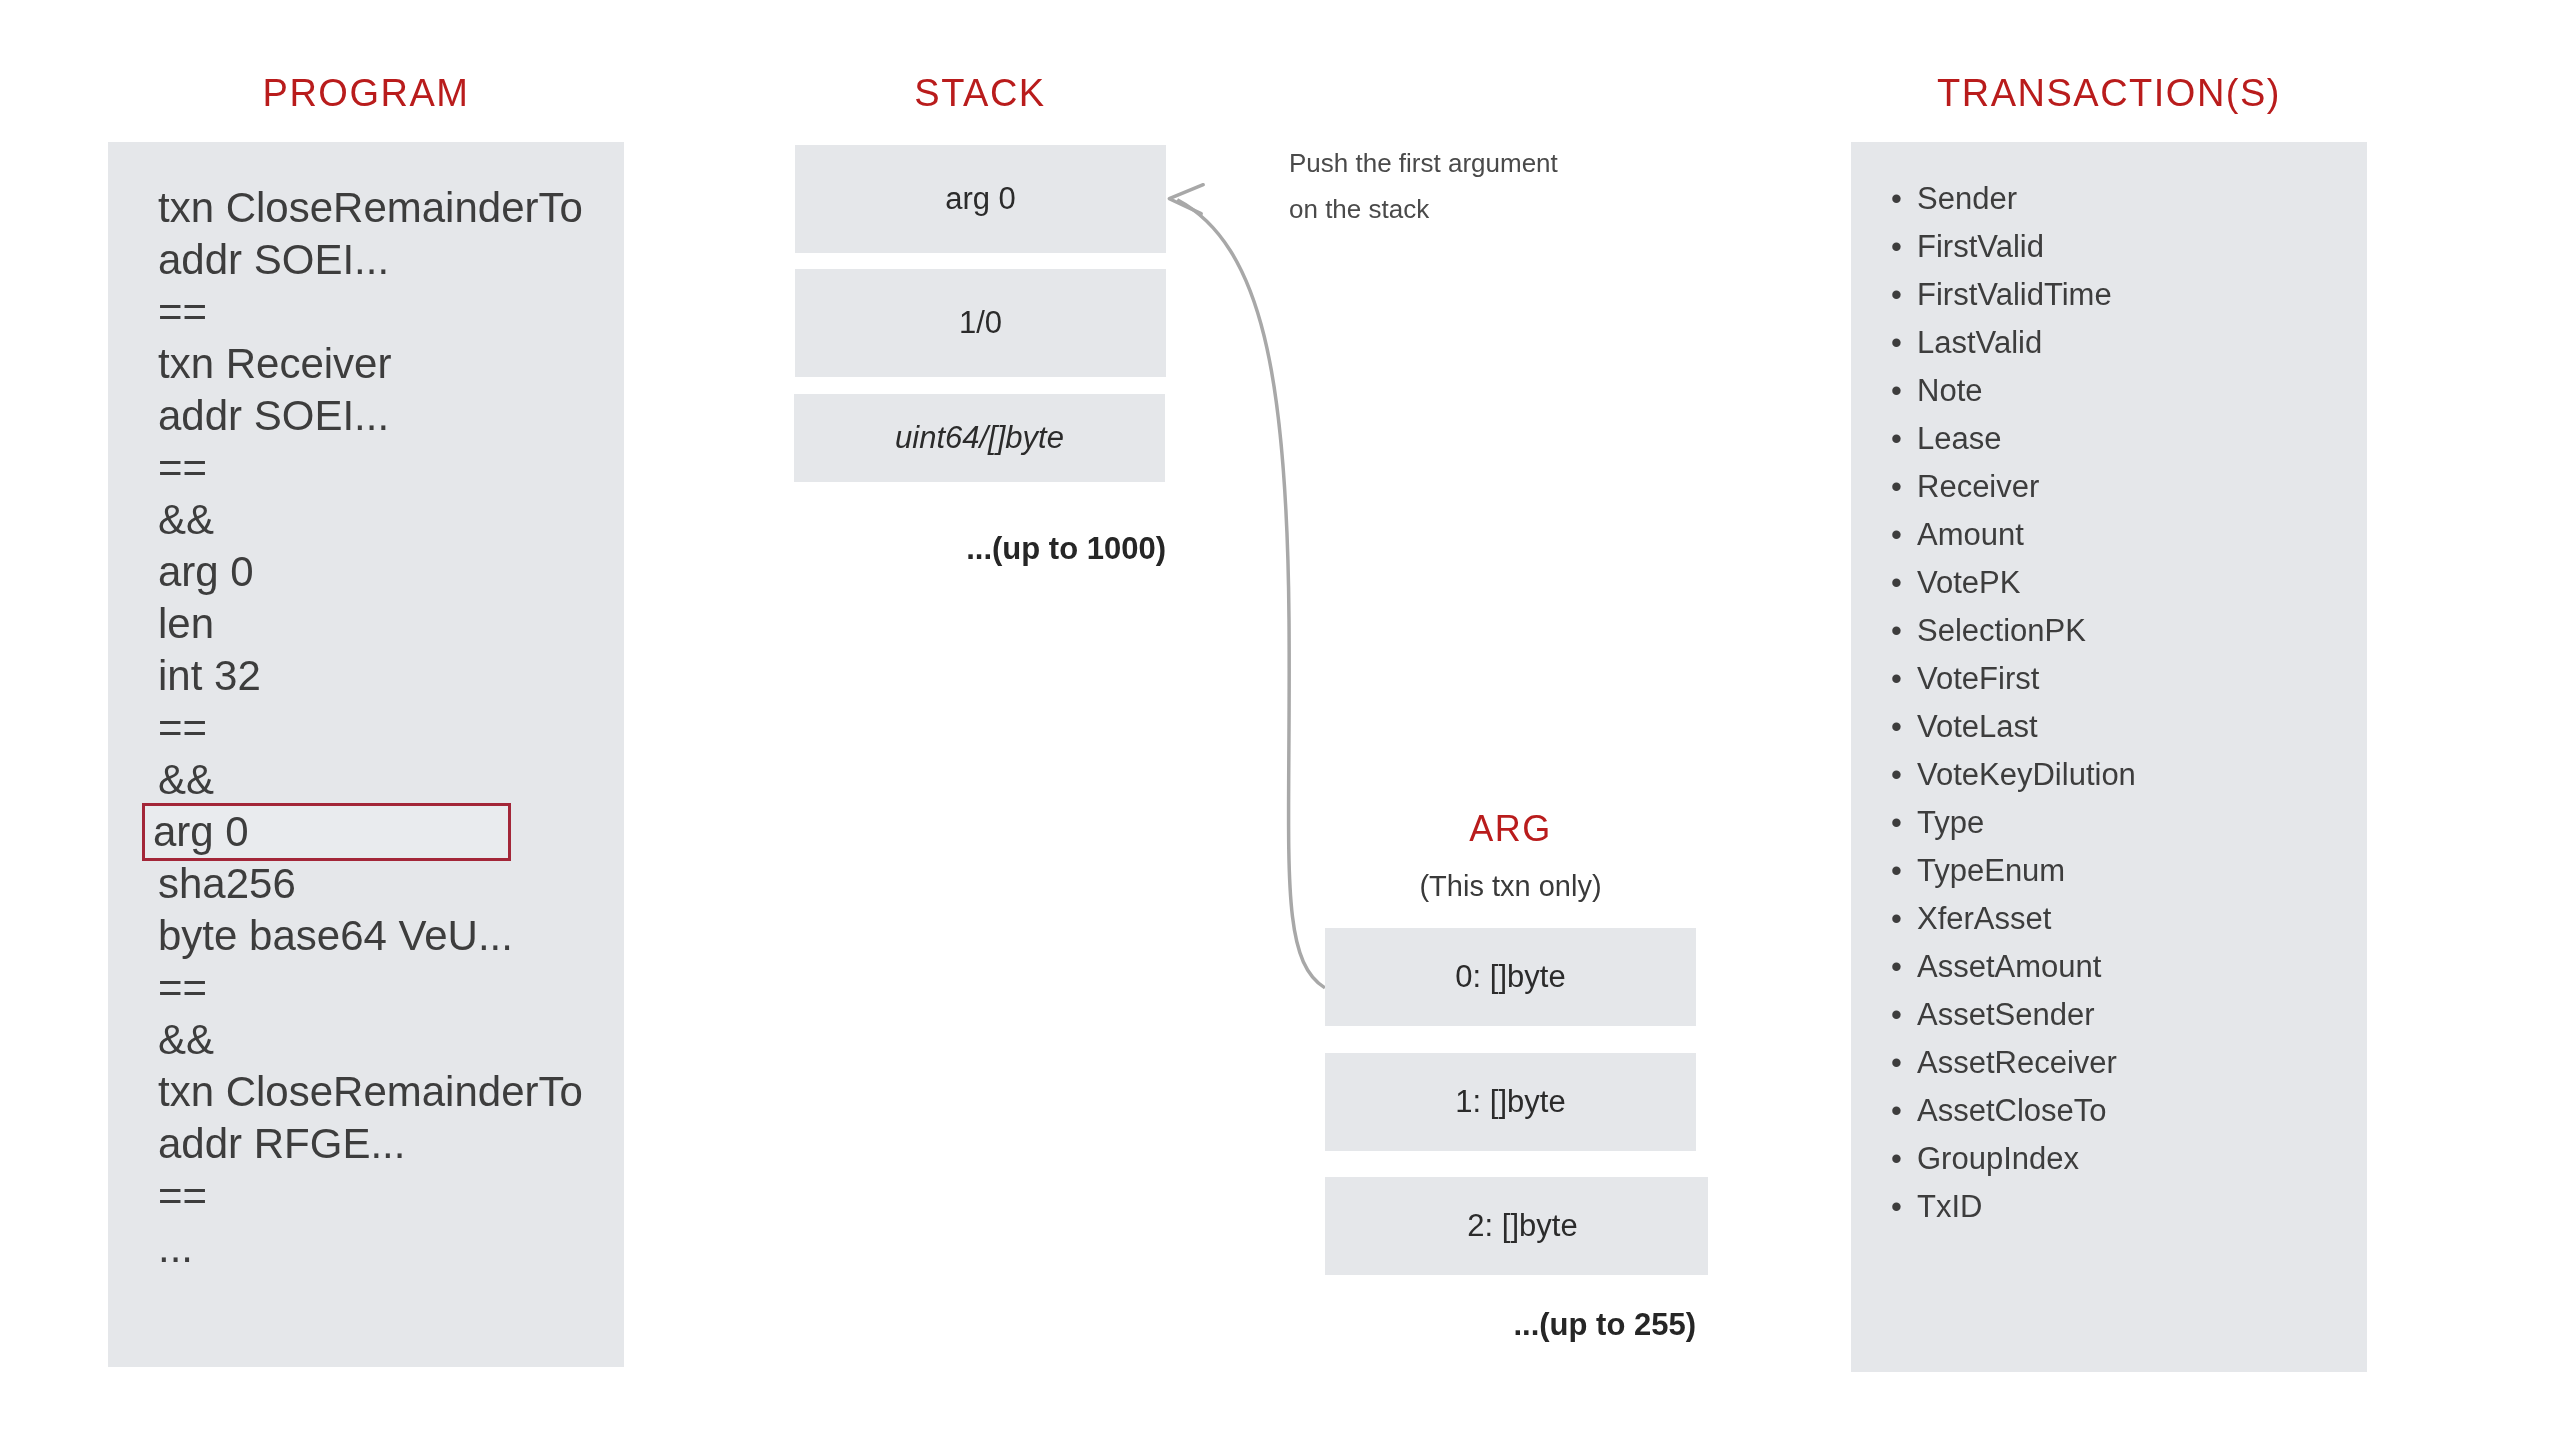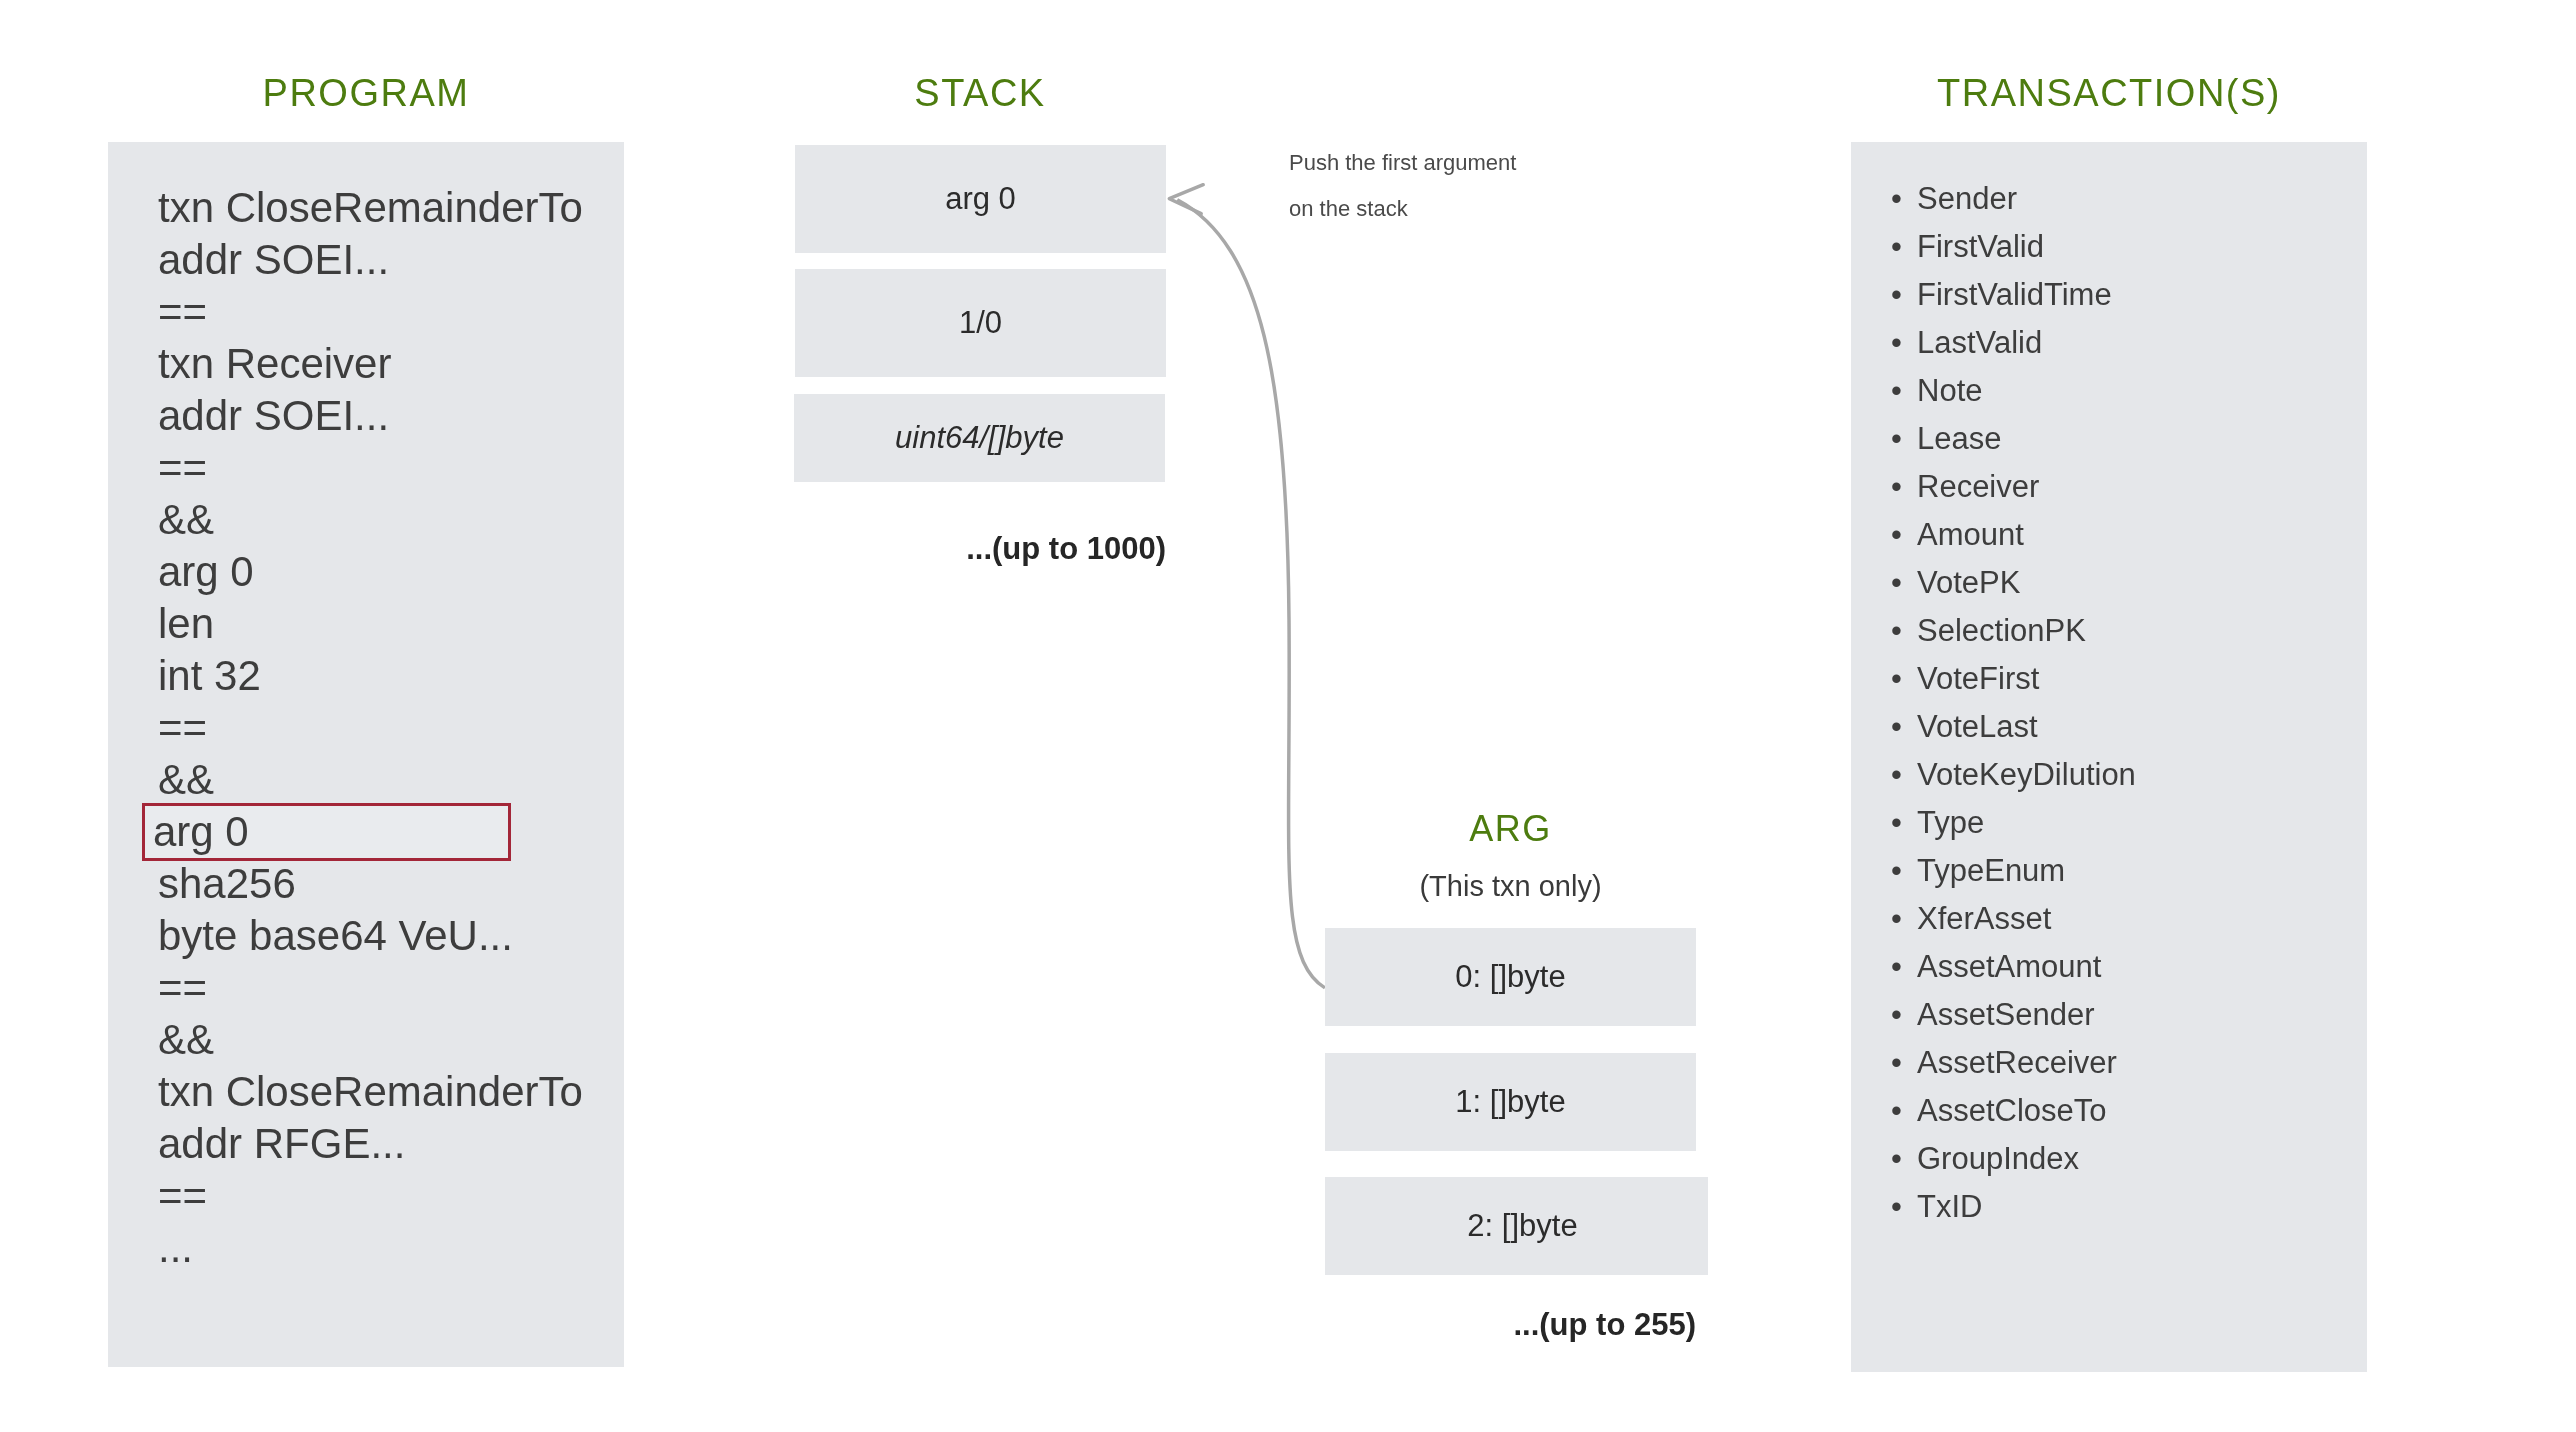--- a/index.html
+++ b/index.html
@@ -25,7 +25,7 @@
     font-size: 38px;
     font-weight: 400;
     letter-spacing: 1.5px;
-    color: #4d7c0f;
+    color: #b91c1c;
     text-align: center;
     white-space: nowrap;
   }

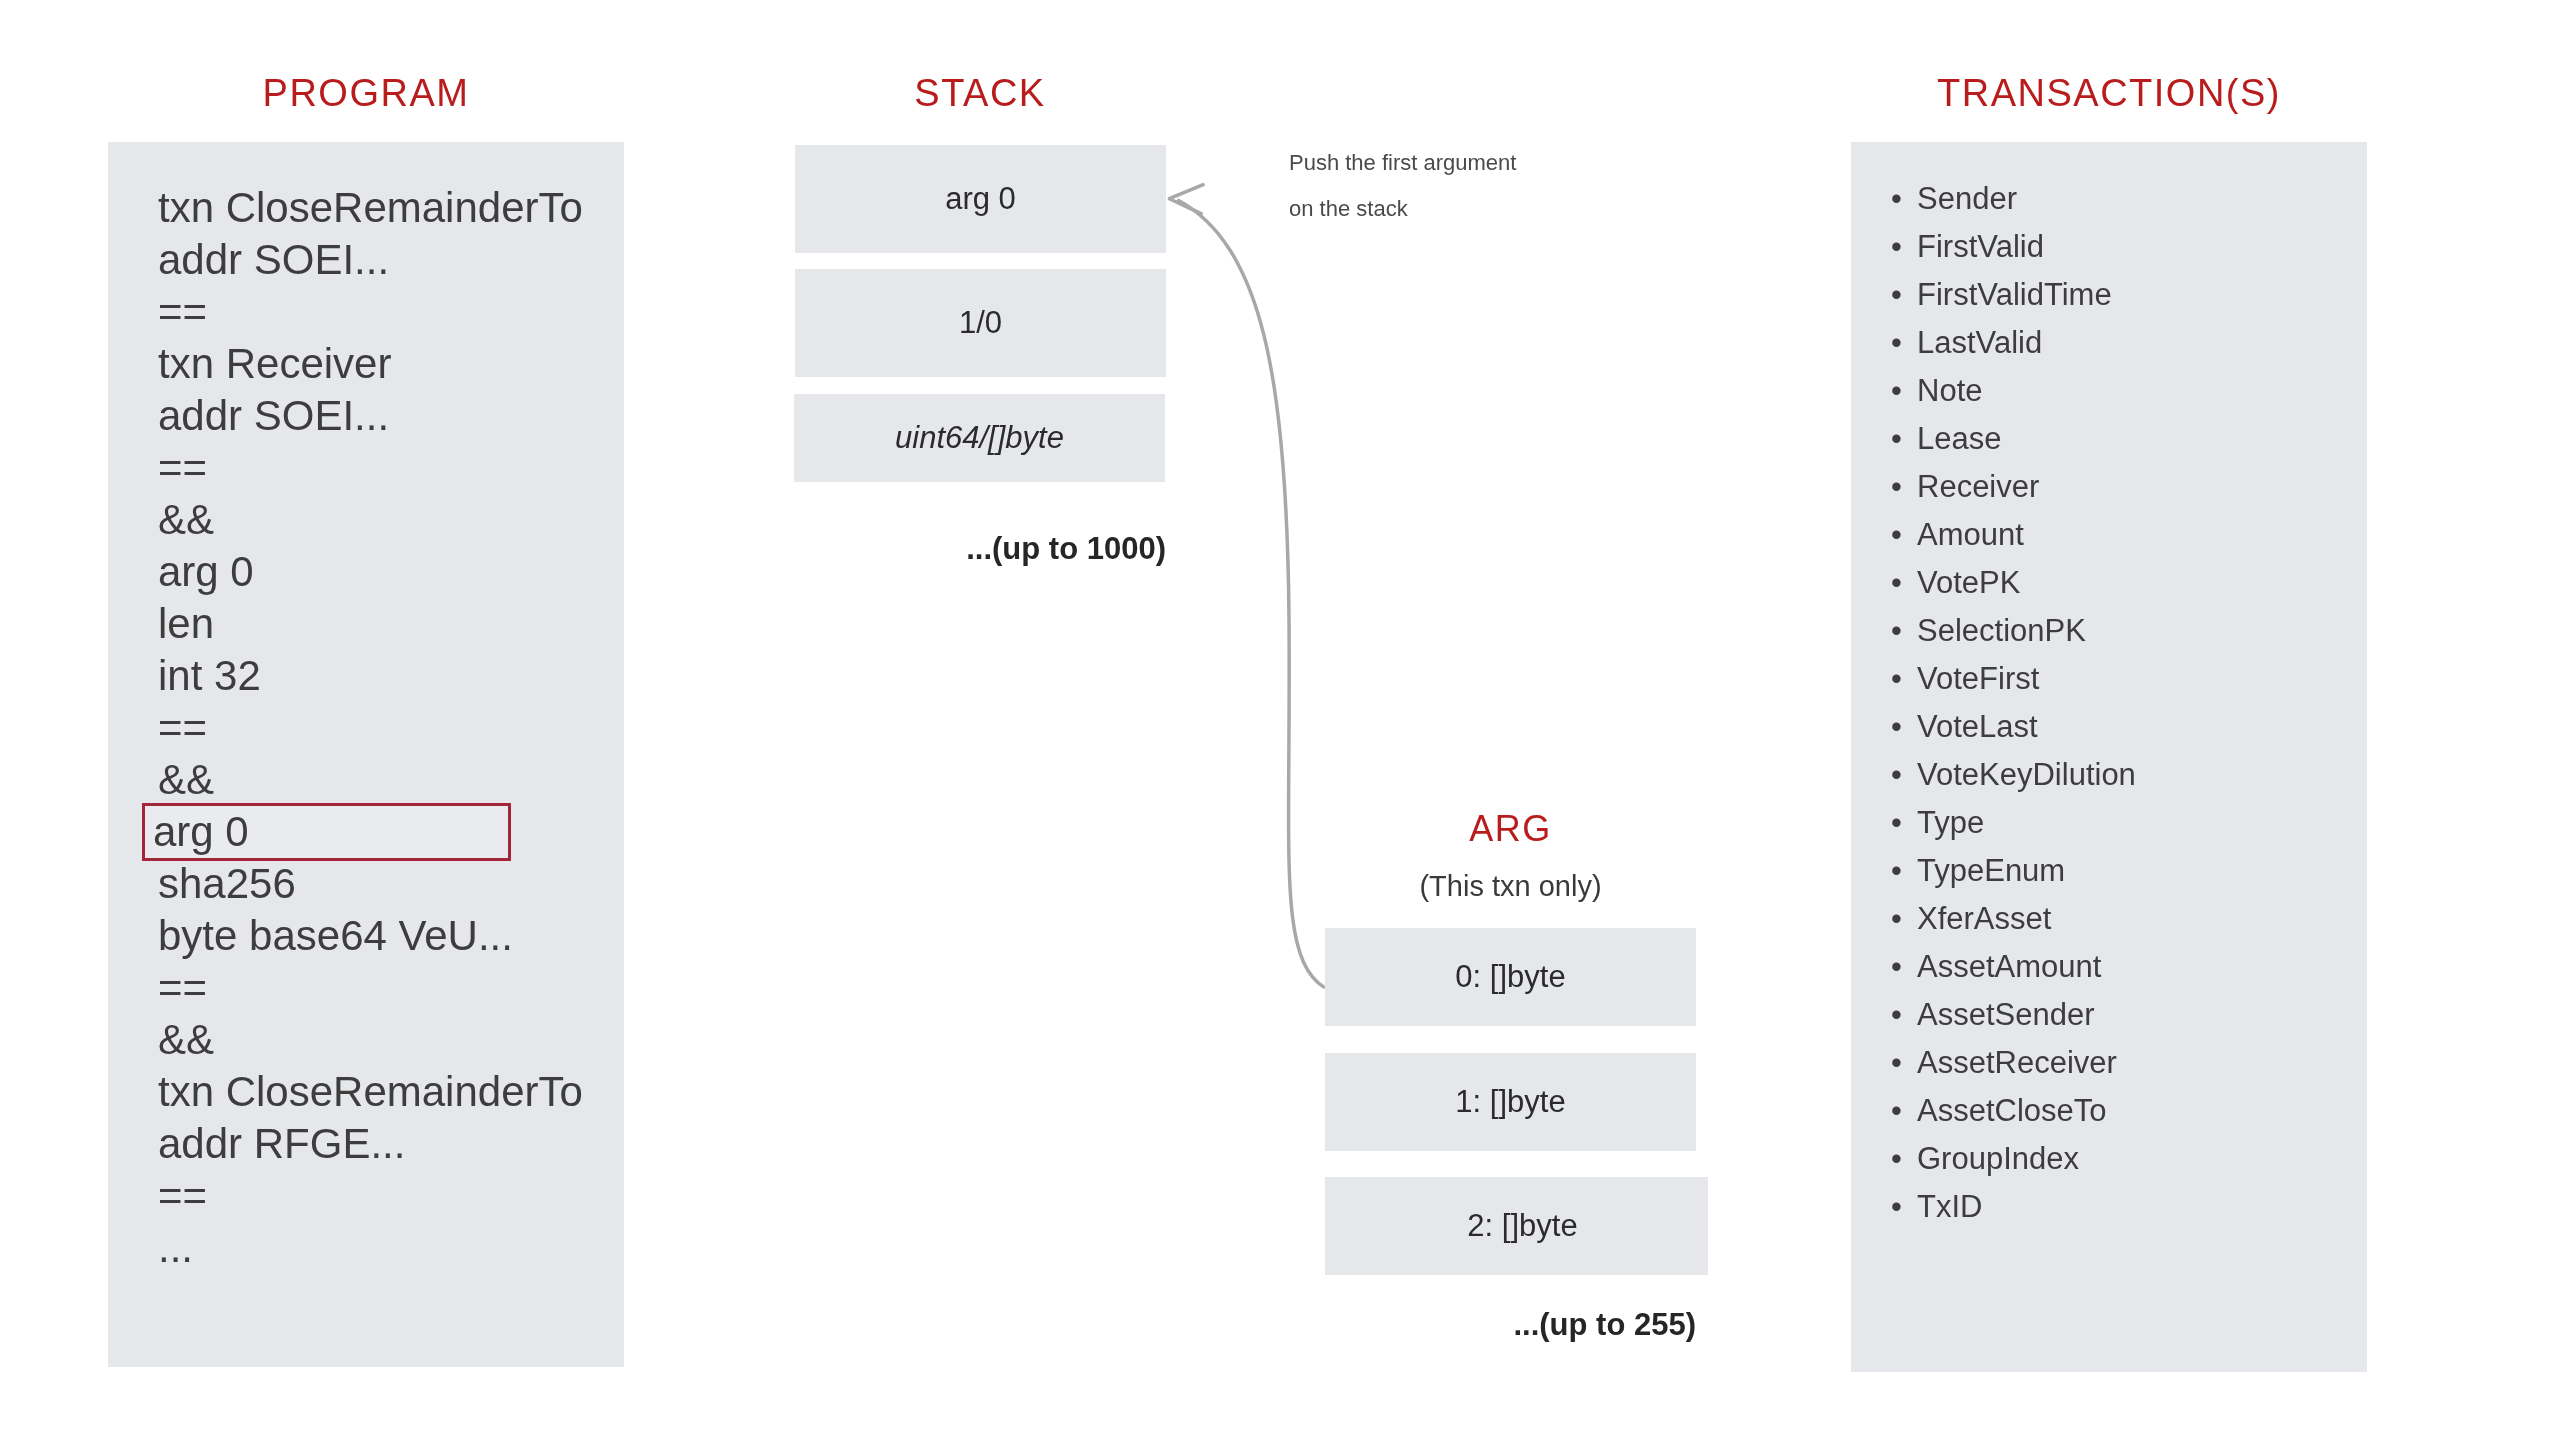--- a/index.html
+++ b/index.html
@@ -96,7 +96,7 @@
     left: 1289px;
     top: 140px;
     width: 399px;
-    font-size: 22px;
+    font-size: 26px;
     line-height: 46px;
     color: #4a4a4a;
   }

